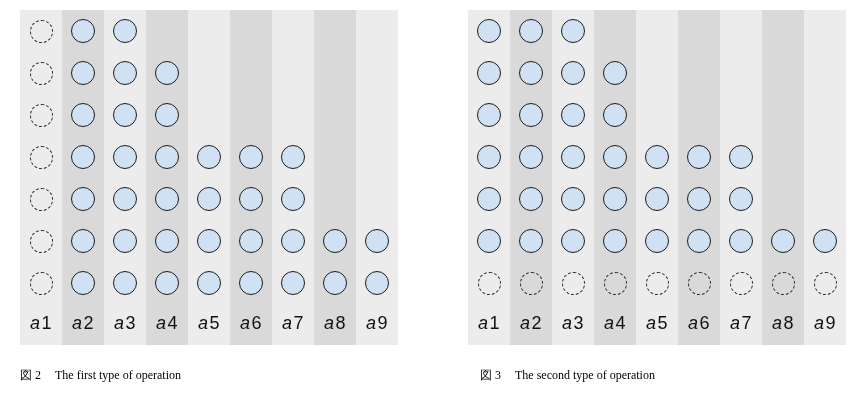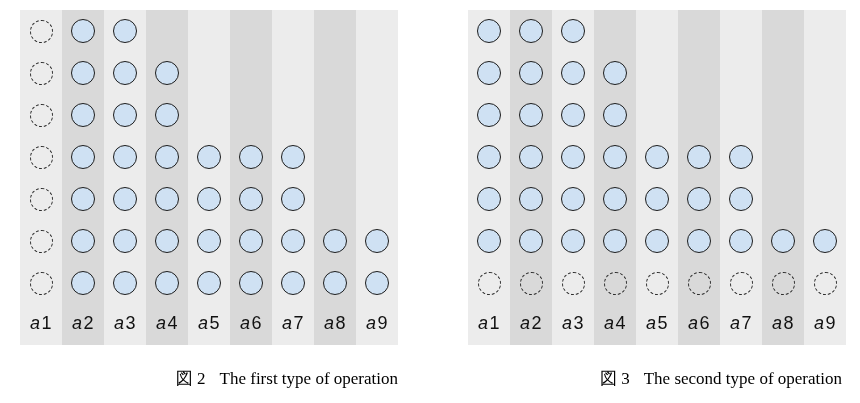--- a/index.html
+++ b/index.html
@@ -36,9 +36,9 @@
   .label-cell .lab-base{font-style:italic;margin-right:1px;}
   .caption{
     position:absolute;top:368px;width:378px;
-    text-align:right;white-space:nowrap;
+    text-align:left;white-space:nowrap;
     font-family:"Liberation Serif","DejaVu Serif",serif;
-    font-size:17px;color:#000;line-height:1.3;
+    font-size:12px;color:#000;line-height:1.3;
   }
   .caption .cap-label{margin-right:14px;}
 </style>

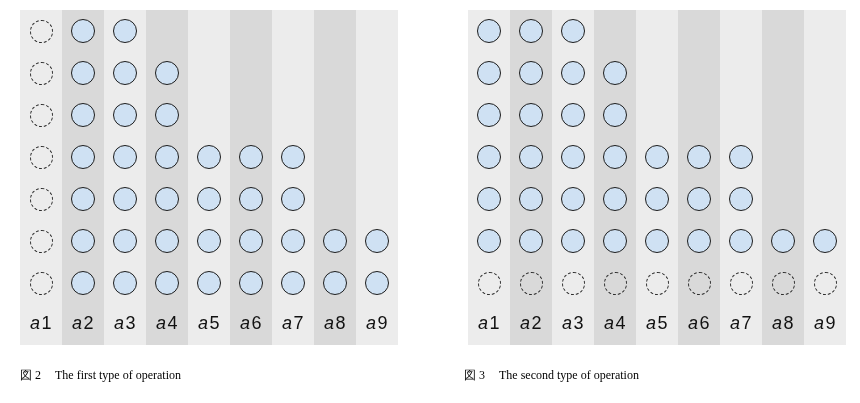--- a/index.html
+++ b/index.html
@@ -429,7 +429,7 @@
   <span class="cap-label">図 2</span><span class="cap-text">The first type of operation</span>
 </div>
 
-<div class="caption" style="left:464px">
+<div class="caption" style="left:480px">
   <span class="cap-label">図 3</span><span class="cap-text">The second type of operation</span>
 </div>
 

